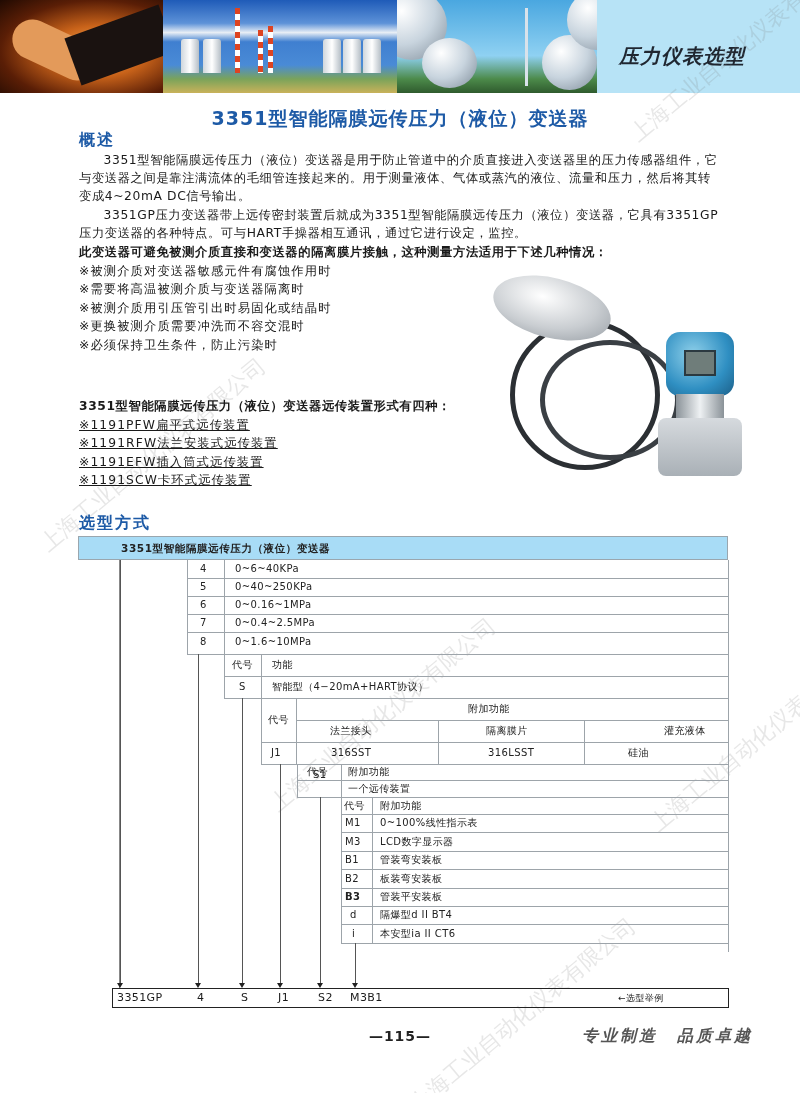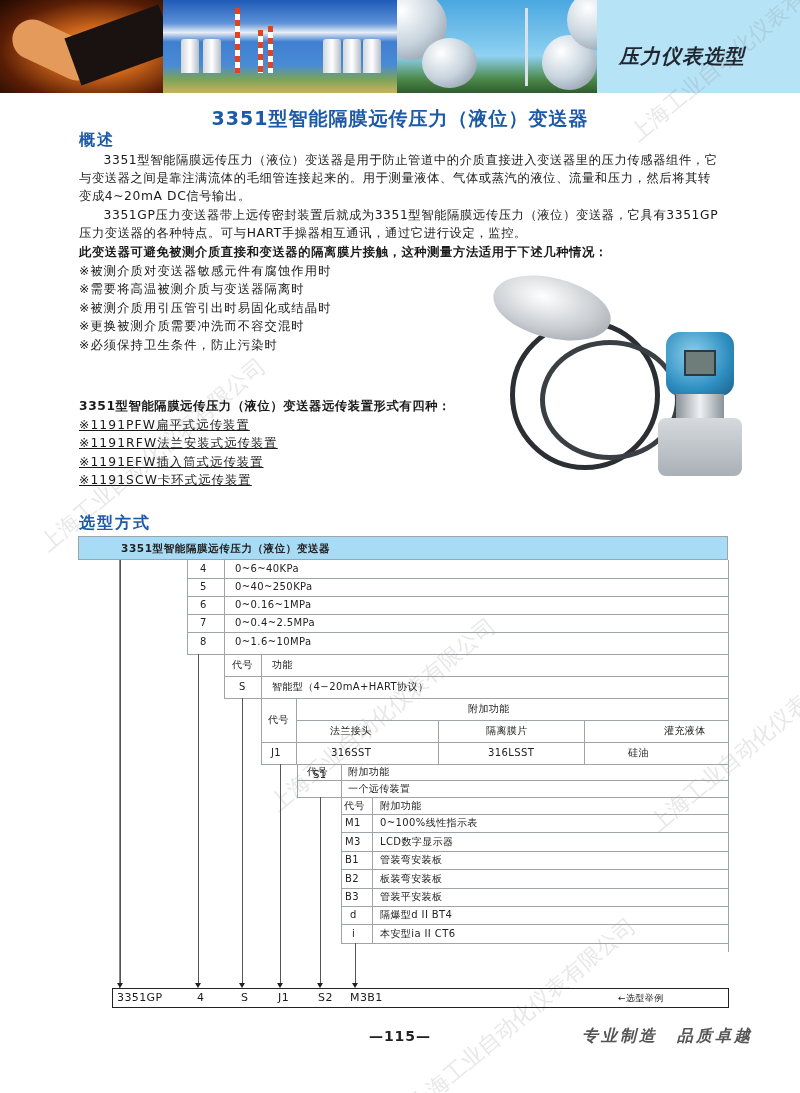--- a/index.html
+++ b/index.html
@@ -203,7 +203,7 @@
 <div class="cell" style="left:380px;top:852px;">管装弯安装板</div>
 <div class="cell" style="left:345px;top:871px;">B2</div>
 <div class="cell" style="left:380px;top:871px;">板装弯安装板</div>
-<div class="cell" style="left:345px;top:889px;">B3</div>
+<div class="cell" style="left:345px;top:889px;font-weight:bold;">B3</div>
 <div class="cell" style="left:380px;top:889px;">管装平安装板</div>
 <div class="cell" style="left:350px;top:907px;">d</div>
 <div class="cell" style="left:380px;top:907px;">隔爆型d II BT4</div>

